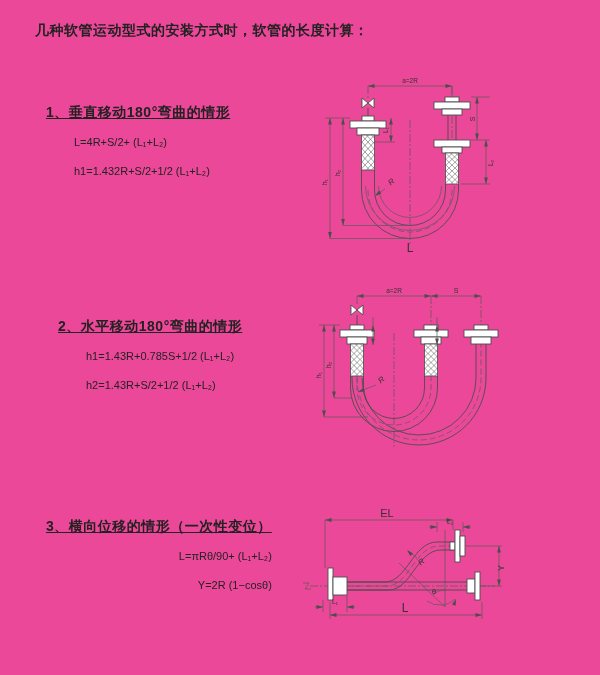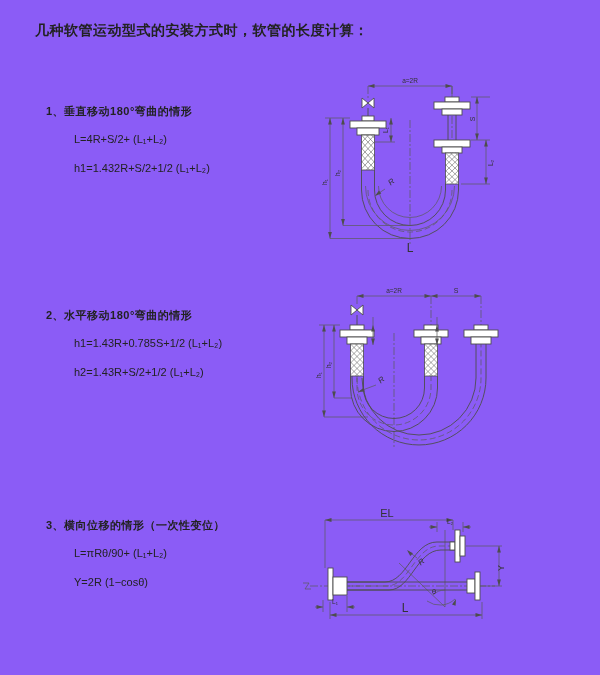--- a/index.html
+++ b/index.html
@@ -3,7 +3,7 @@
 <meta charset="utf-8">
 <style>
   html,body{margin:0;padding:0;background:#fff;}
-  #page{position:relative;width:600px;height:675px;background:#8b5cf6;overflow:hidden;
+  #page{position:relative;width:600px;height:675px;background:#ec4899;overflow:hidden;
         font-family:"Liberation Sans","DejaVu Sans",sans-serif;color:#222;}
   .title{position:absolute;left:35px;top:22px;font-size:14px;font-weight:bold;letter-spacing:.5px;}
   .sec{position:absolute;left:46px;}

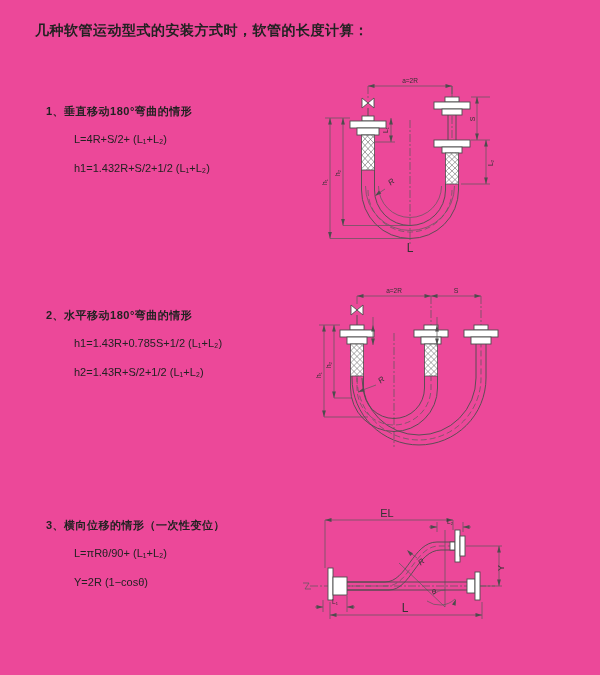--- a/index.html
+++ b/index.html
@@ -8,7 +8,7 @@
   .title{position:absolute;left:35px;top:22px;font-size:14px;font-weight:bold;letter-spacing:.5px;}
   .sec{position:absolute;left:46px;}
   #sec1{top:104px;} #sec2{top:308px;} #sec3{top:518px;}
-  .sh{font-size:11px;font-weight:bold;margin:0;letter-spacing:.5px;}
+  .sh{font-size:14px;font-weight:bold;margin:0;letter-spacing:.5px;text-decoration:underline;}
   .fr{margin:12px 0 0 28px;font-size:11px;line-height:17px;white-space:pre;}
   svg{position:absolute;overflow:visible;}
   #svg1{left:305px;top:72px;}

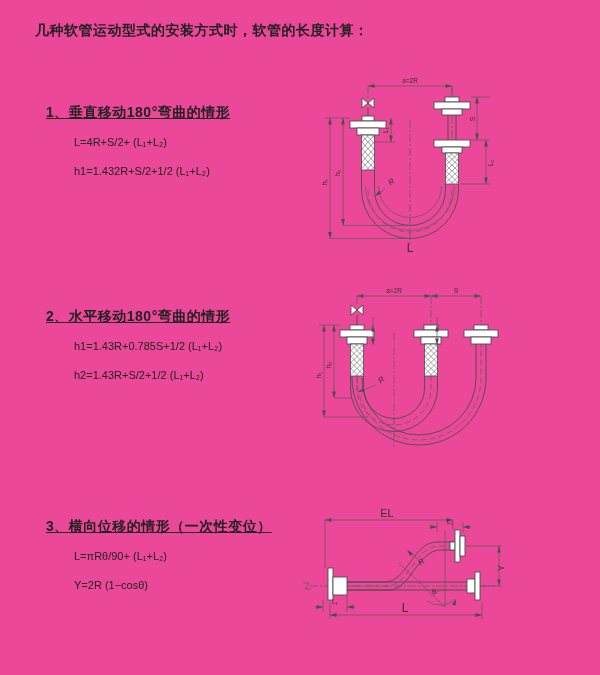--- a/index.html
+++ b/index.html
@@ -7,7 +7,7 @@
         font-family:"Liberation Sans","DejaVu Sans",sans-serif;color:#222;}
   .title{position:absolute;left:35px;top:22px;font-size:14px;font-weight:bold;letter-spacing:.5px;}
   .sec{position:absolute;left:46px;}
-  #sec1{top:104px;} #sec2{top:308px;} #sec3{top:518px;}
+  #sec1{top:104px;} #sec2{top:318px;margin-left:12px;} #sec3{top:518px;}
   .sh{font-size:14px;font-weight:bold;margin:0;letter-spacing:.5px;text-decoration:underline;}
   .fr{margin:12px 0 0 28px;font-size:11px;line-height:17px;white-space:pre;}
   svg{position:absolute;overflow:visible;}

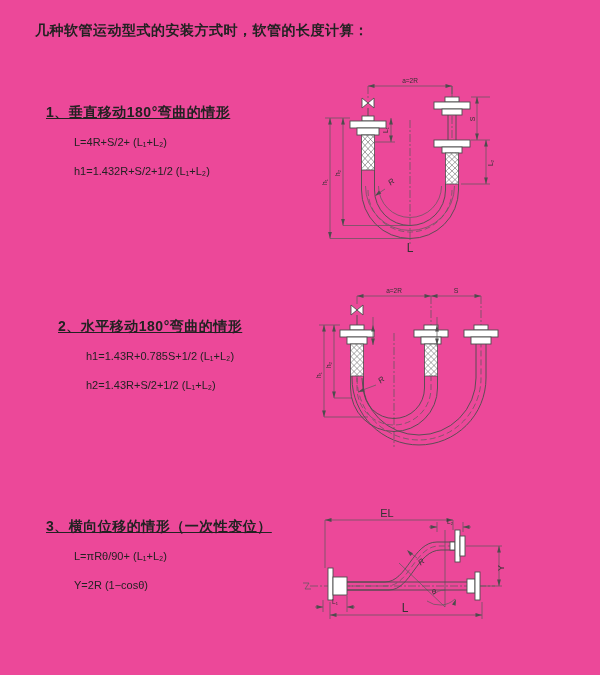--- a/index.html
+++ b/index.html
@@ -7,7 +7,7 @@
         font-family:"Liberation Sans","DejaVu Sans",sans-serif;color:#222;}
   .title{position:absolute;left:35px;top:22px;font-size:14px;font-weight:bold;letter-spacing:.5px;}
   .sec{position:absolute;left:46px;}
-  #sec1{top:104px;} #sec2{top:318px;margin-left:12px;} #sec3{top:518px;}
+  #sec1{top:104px;} #sec2{top:318px;margin-left:12px;} #sec3{top:518px;text-align:right;}
   .sh{font-size:14px;font-weight:bold;margin:0;letter-spacing:.5px;text-decoration:underline;}
   .fr{margin:12px 0 0 28px;font-size:11px;line-height:17px;white-space:pre;}
   svg{position:absolute;overflow:visible;}

